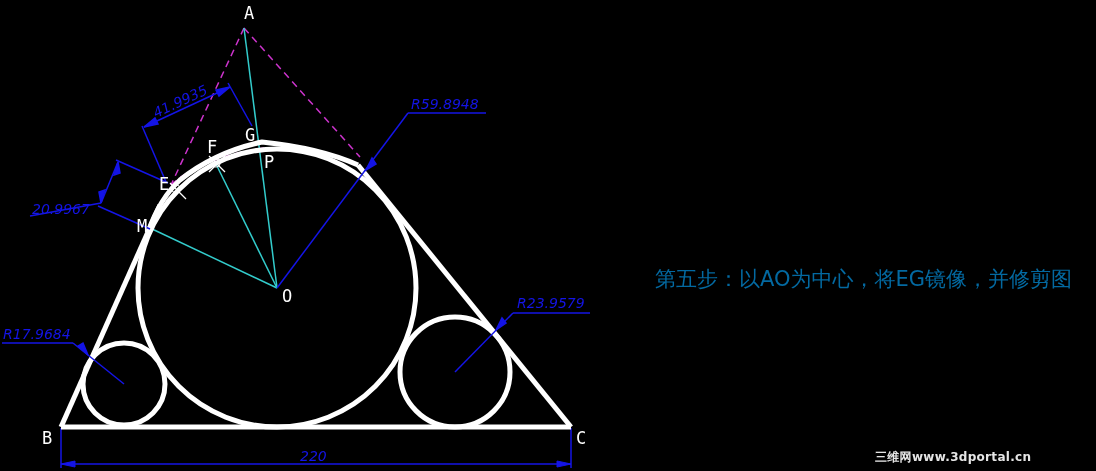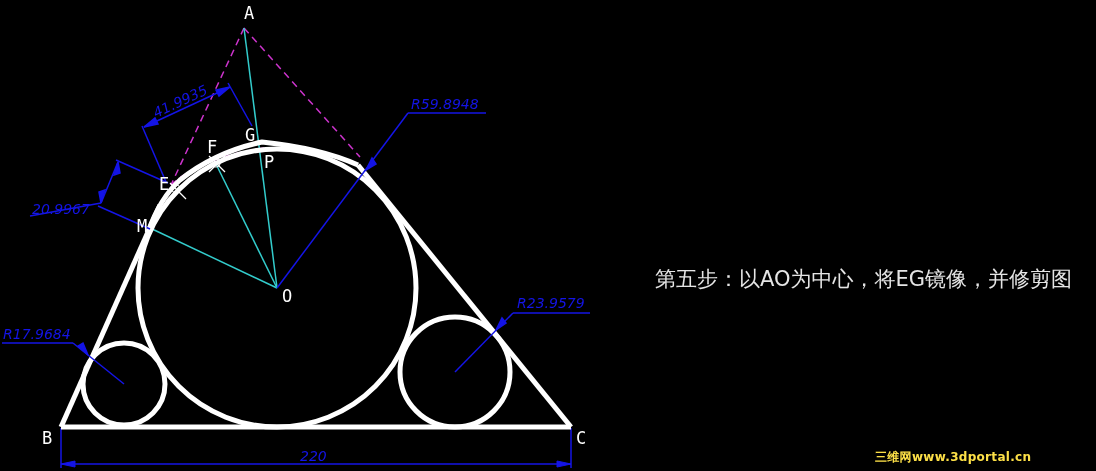--- a/index.html
+++ b/index.html
@@ -10,7 +10,7 @@
     .step {
       position: absolute; left: 655px; top: 262px; width: 430px;
       font-family: "DejaVu Sans", sans-serif; font-size: 21px; line-height: 34px;
-      color: #e5e5e5; letter-spacing: 0px;
+      color: #0369a1; letter-spacing: 0px;
     }
     .watermark {
       position: absolute; left: 875px; top: 449px;

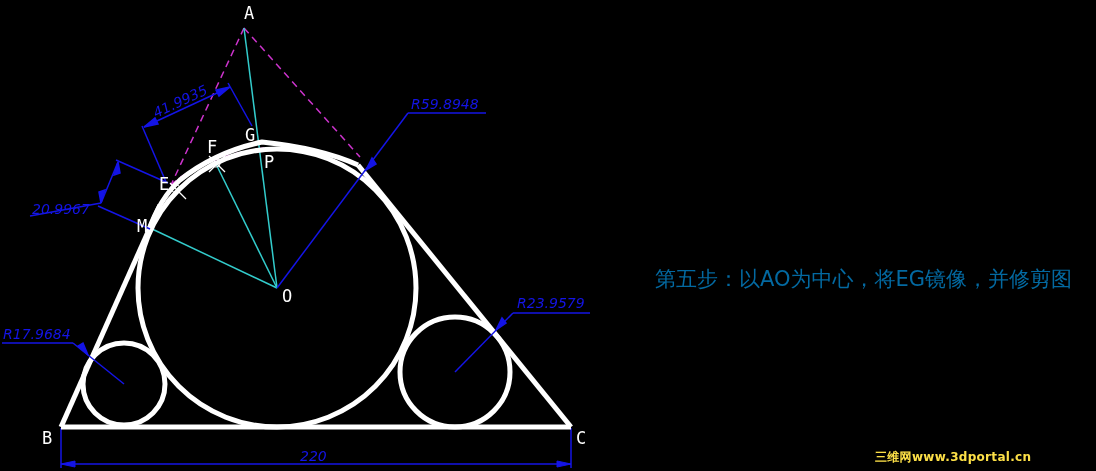--- a/index.html
+++ b/index.html
@@ -15,7 +15,7 @@
     .watermark {
       position: absolute; left: 875px; top: 449px;
       font-family: "DejaVu Sans", sans-serif; font-size: 12px; font-weight: bold;
-      color: #fde047; letter-spacing: 0.3px;
+      color: #e5e5e5; letter-spacing: 0.3px;
     }
   </style>
 </head>

